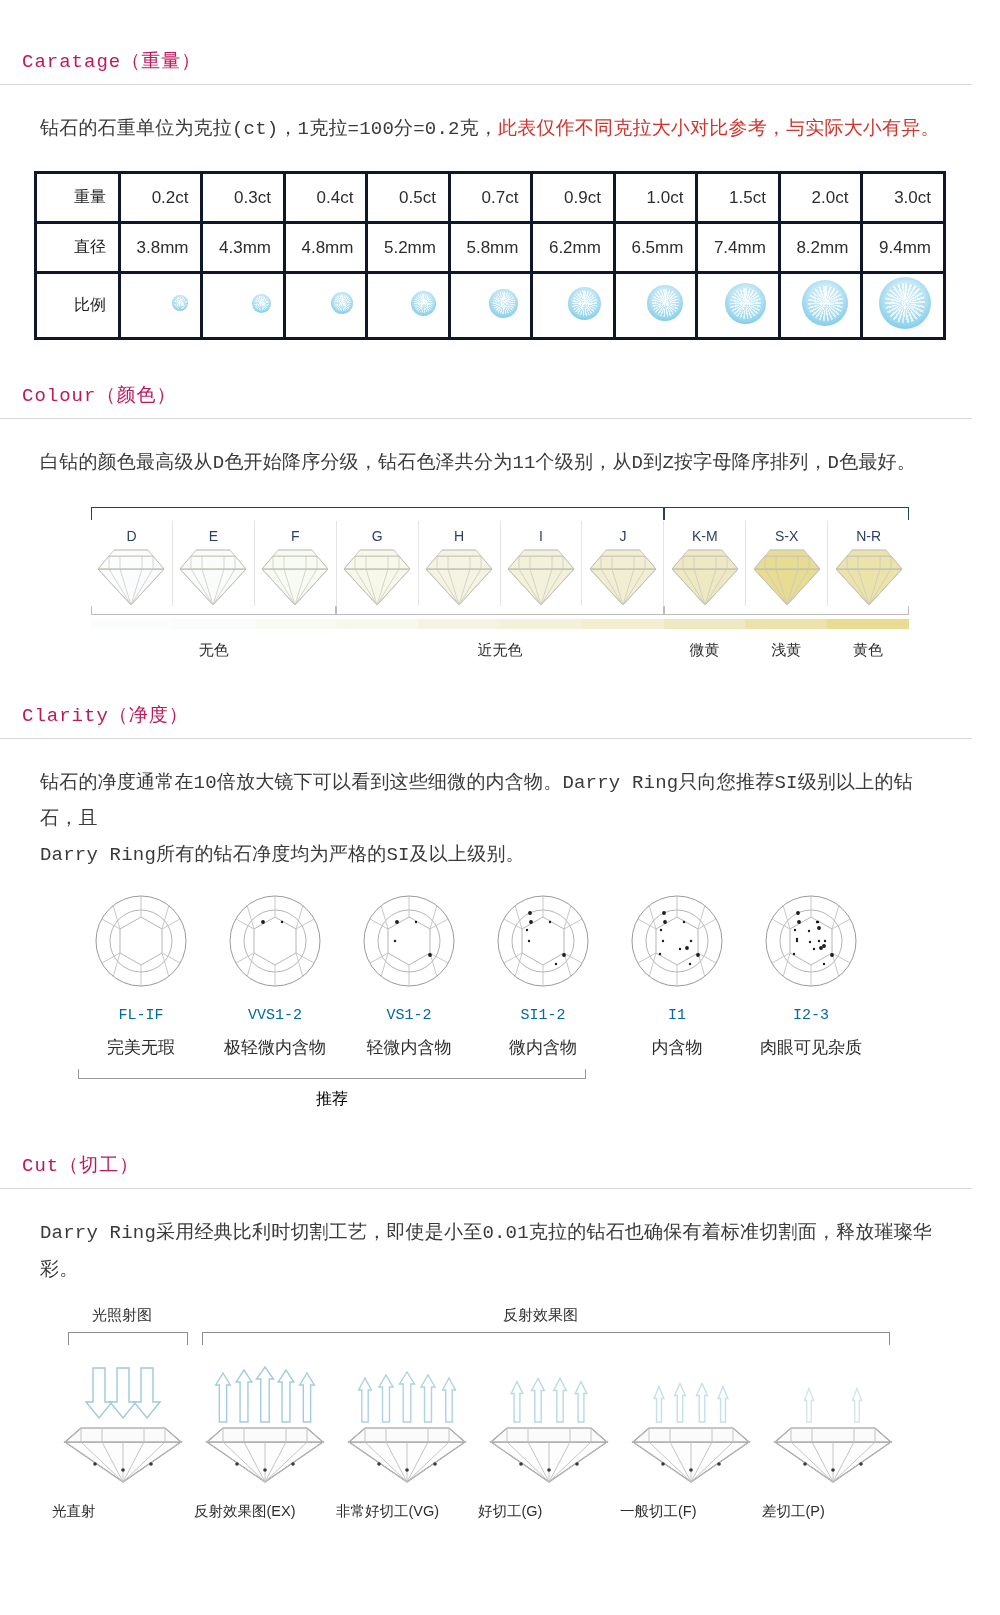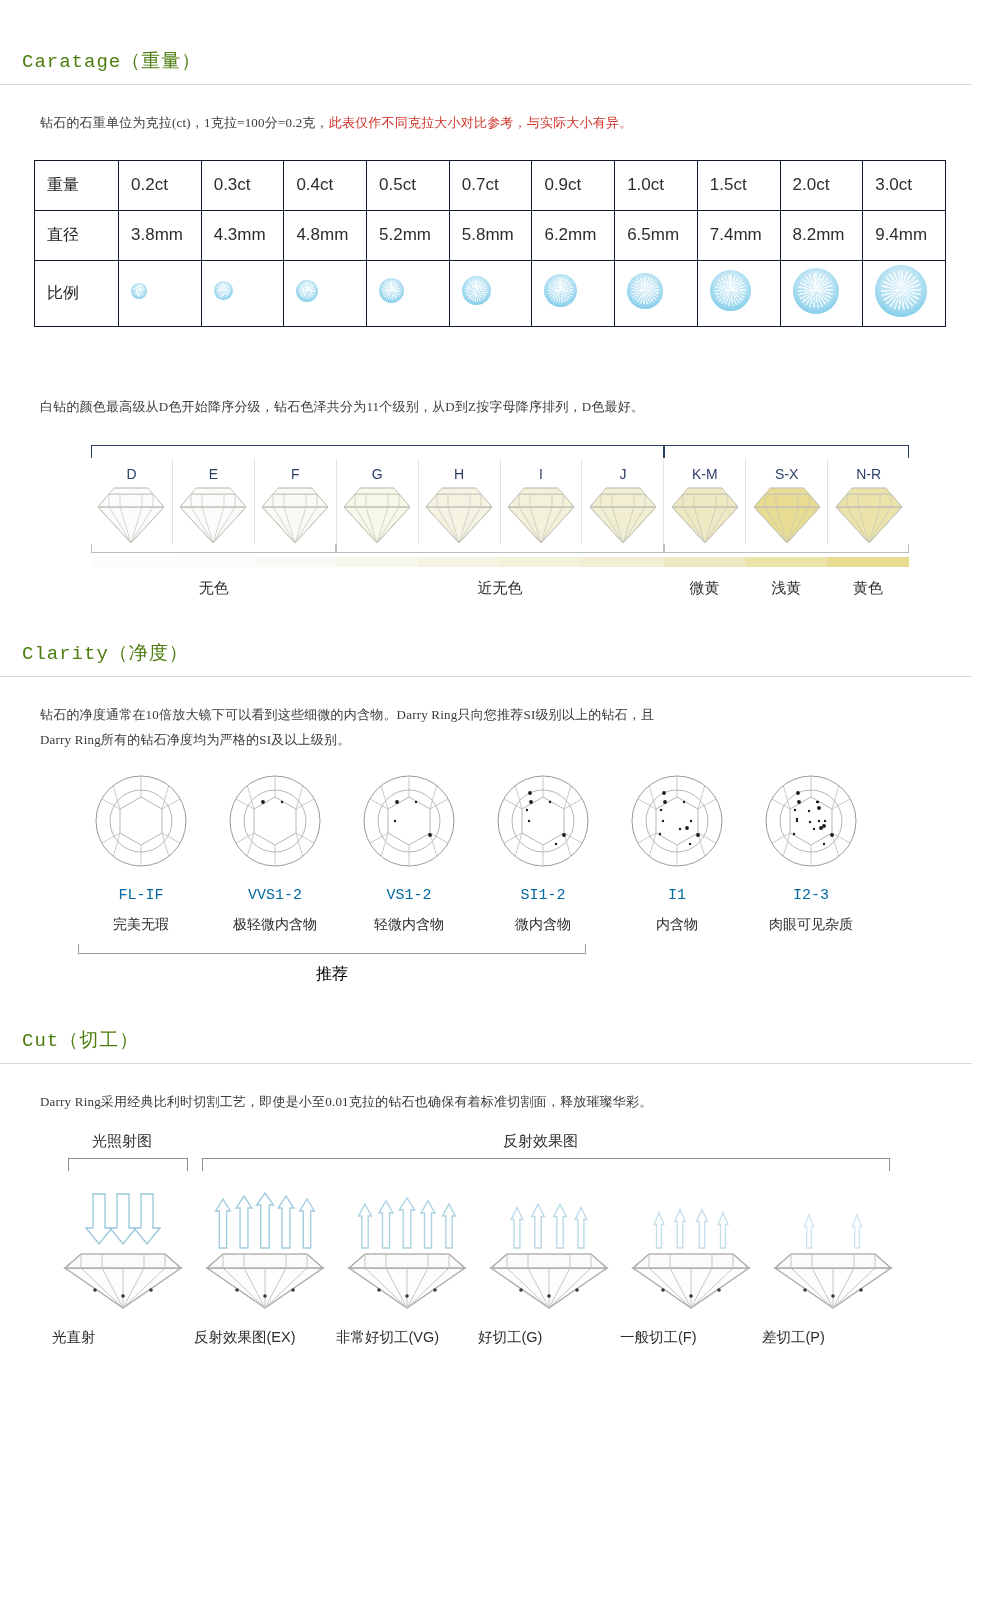--- a/index.html
+++ b/index.html
@@ -26,7 +26,7 @@
     font-family: "Liberation Mono", "DejaVu Sans Mono", monospace;
     font-size: 19px;
     letter-spacing: 1px;
-    color: #4d7c0f;
+    color: #be185d;
   }
   .sec { padding-top: 42px; }
   #sec-caratage { padding-top: 48px; }

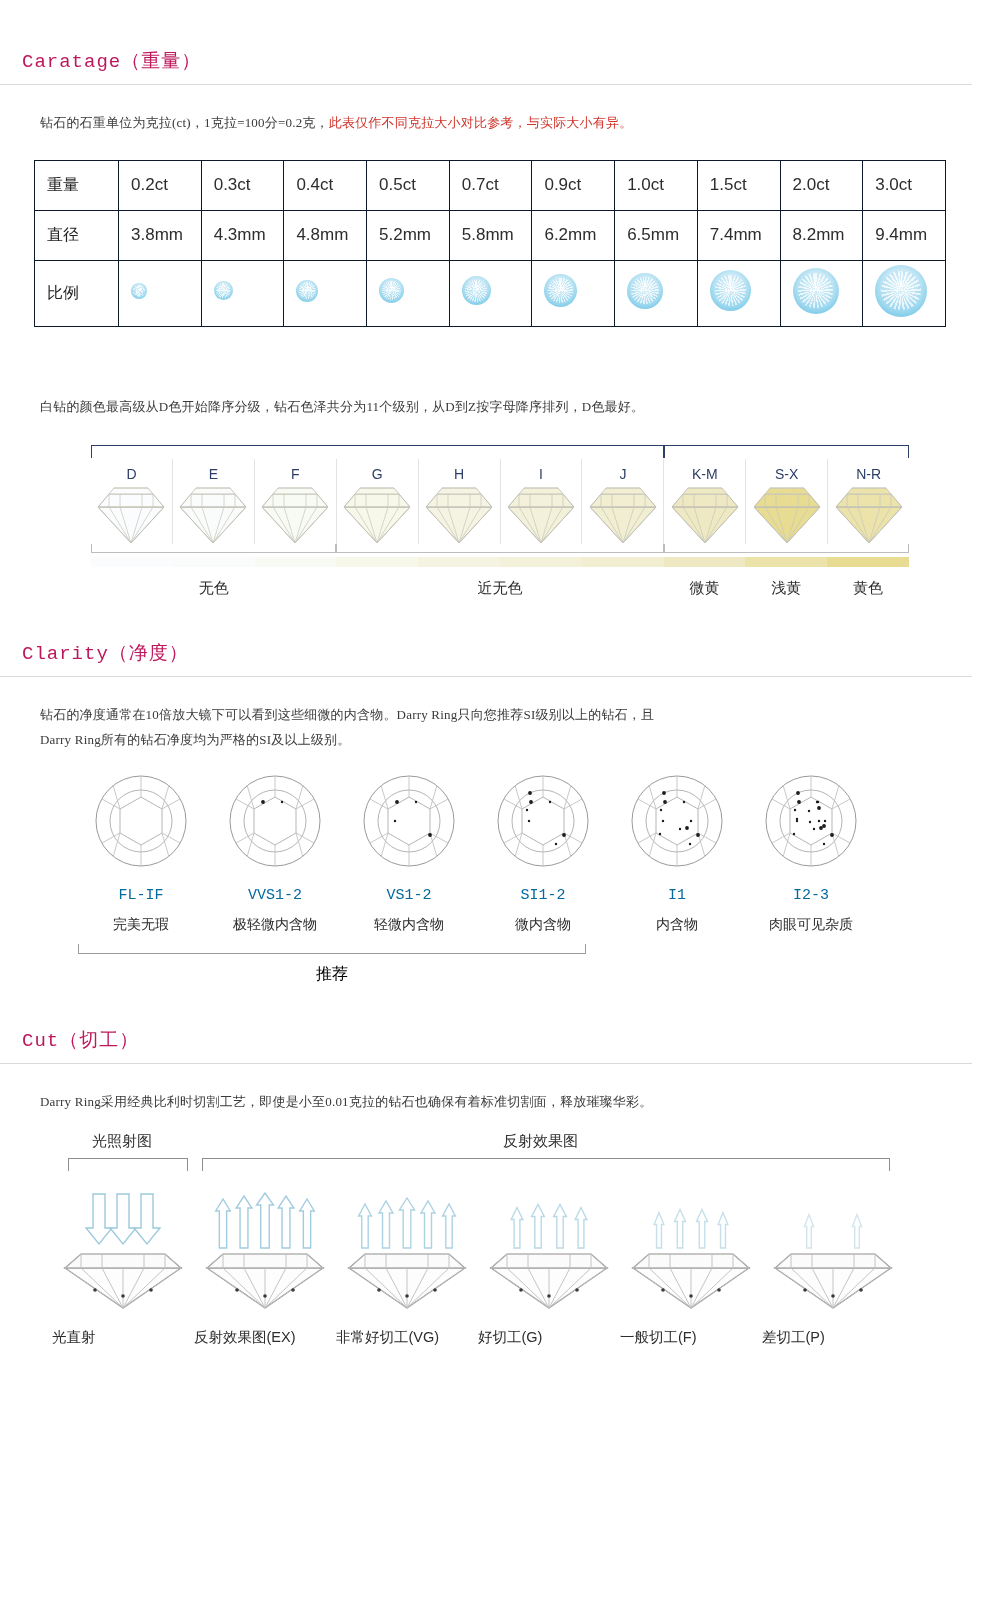--- a/index.html
+++ b/index.html
@@ -32,8 +32,8 @@
   #sec-caratage { padding-top: 48px; }
 
   .lede {
-    font-family: Liberation Serif, serif;
-    font-size: 13px;
+    font-family: Liberation Mono, monospace;
+    font-size: 19px;
     color: #3a3a3a;
     padding: 26px 56px 0 40px;
     line-height: 1.9;

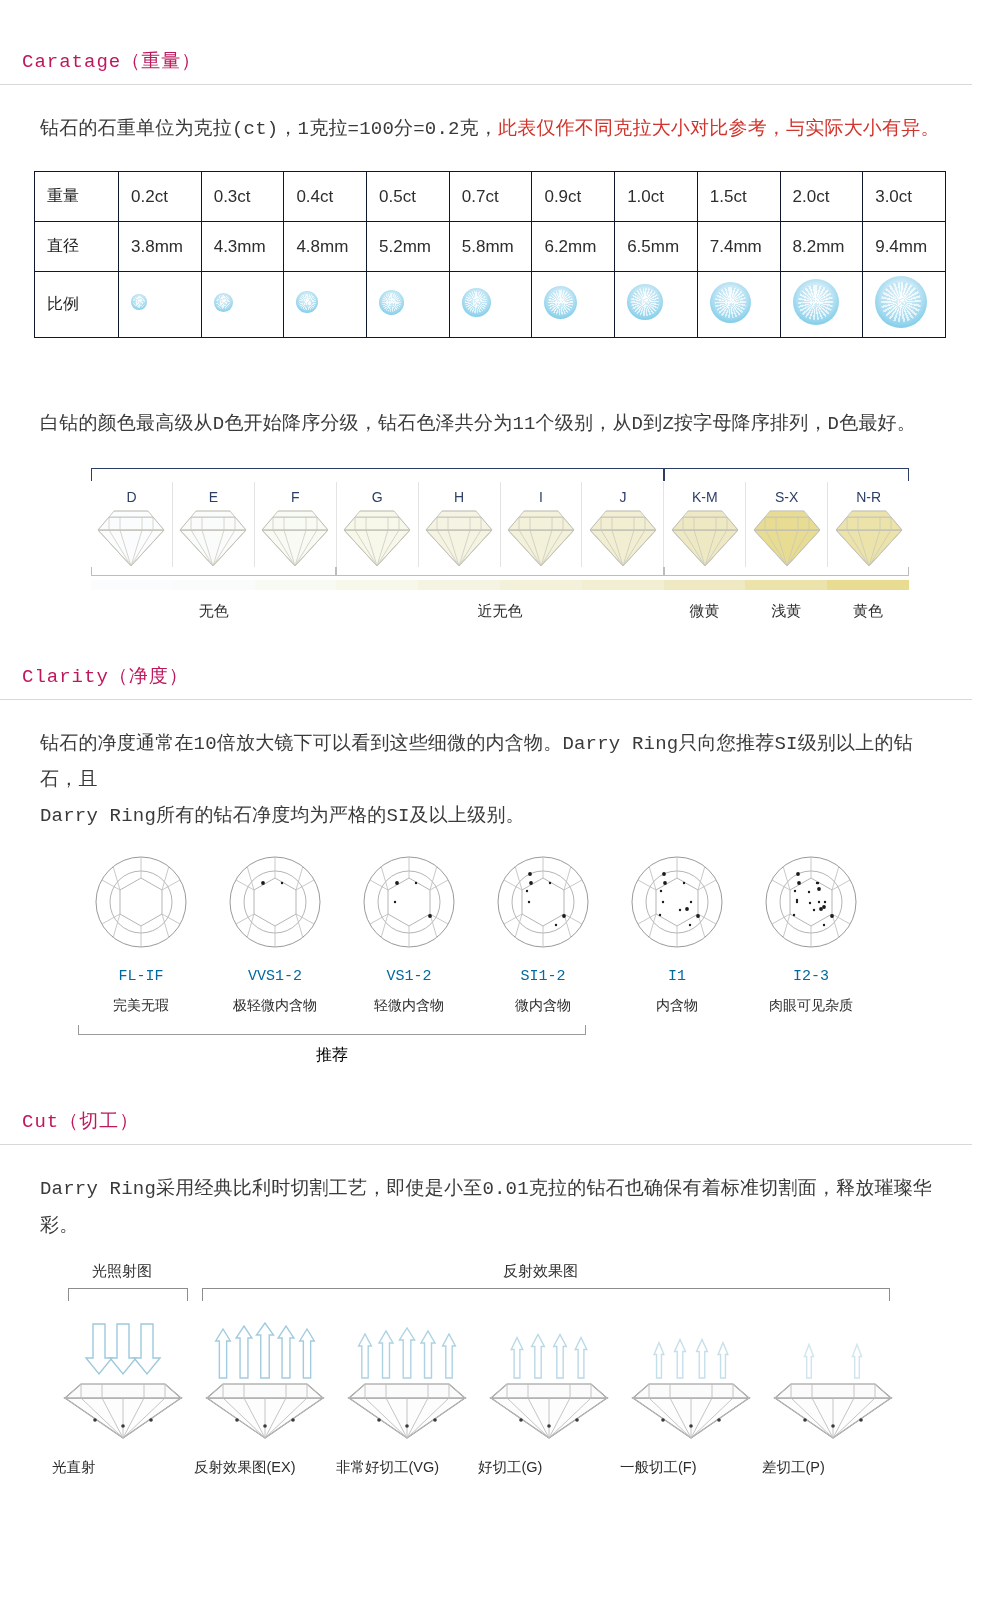--- a/index.html
+++ b/index.html
@@ -50,8 +50,8 @@
     background: #fff;
   }
   table.carat td {
-    border: 1px solid #0f172a;
-    text-align: left;
+    border: 3px solid #0f172a;
+    text-align: right;
     font-family: "Liberation Sans", sans-serif;
     font-size: 17px;
     color: #2d2d2d;

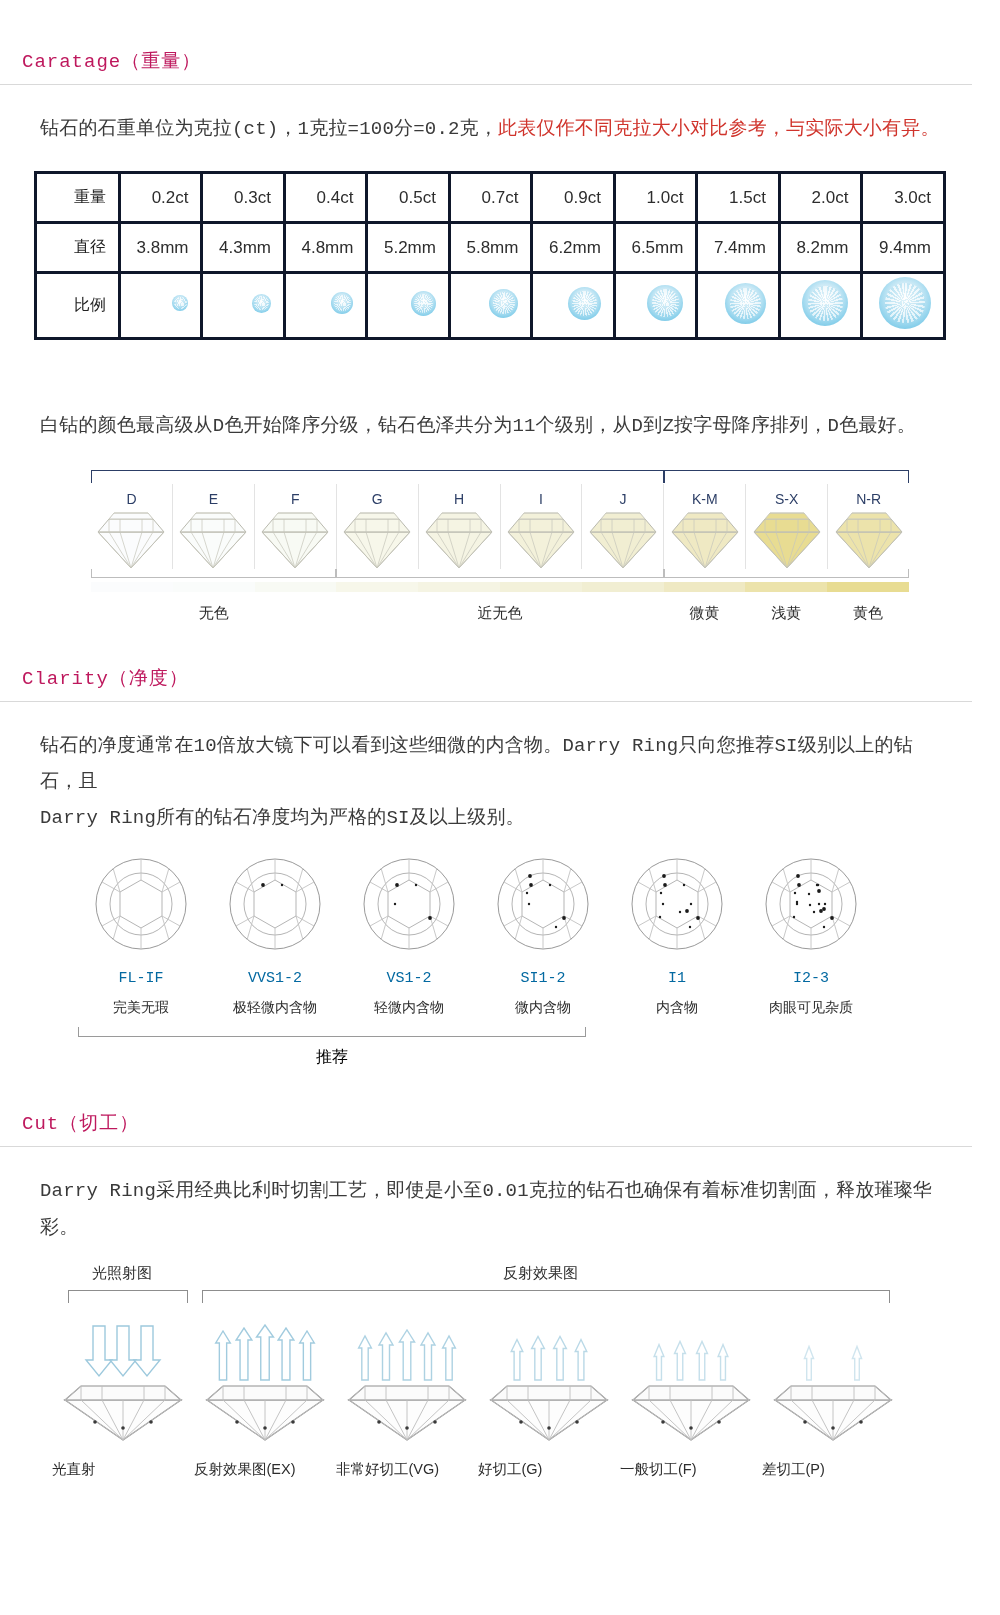--- a/index.html
+++ b/index.html
@@ -249,6 +249,9 @@
   </section>
 
   <section class="sec">
+    <div class="section-head">
+      <span class="title">Colour（颜色）</span>
+    </div>
     <div class="lede">白钻的颜色最高级从D色开始降序分级，钻石色泽共分为11个级别，从D到Z按字母降序排列，D色最好。</div>
 
     <div class="colour-wrap">

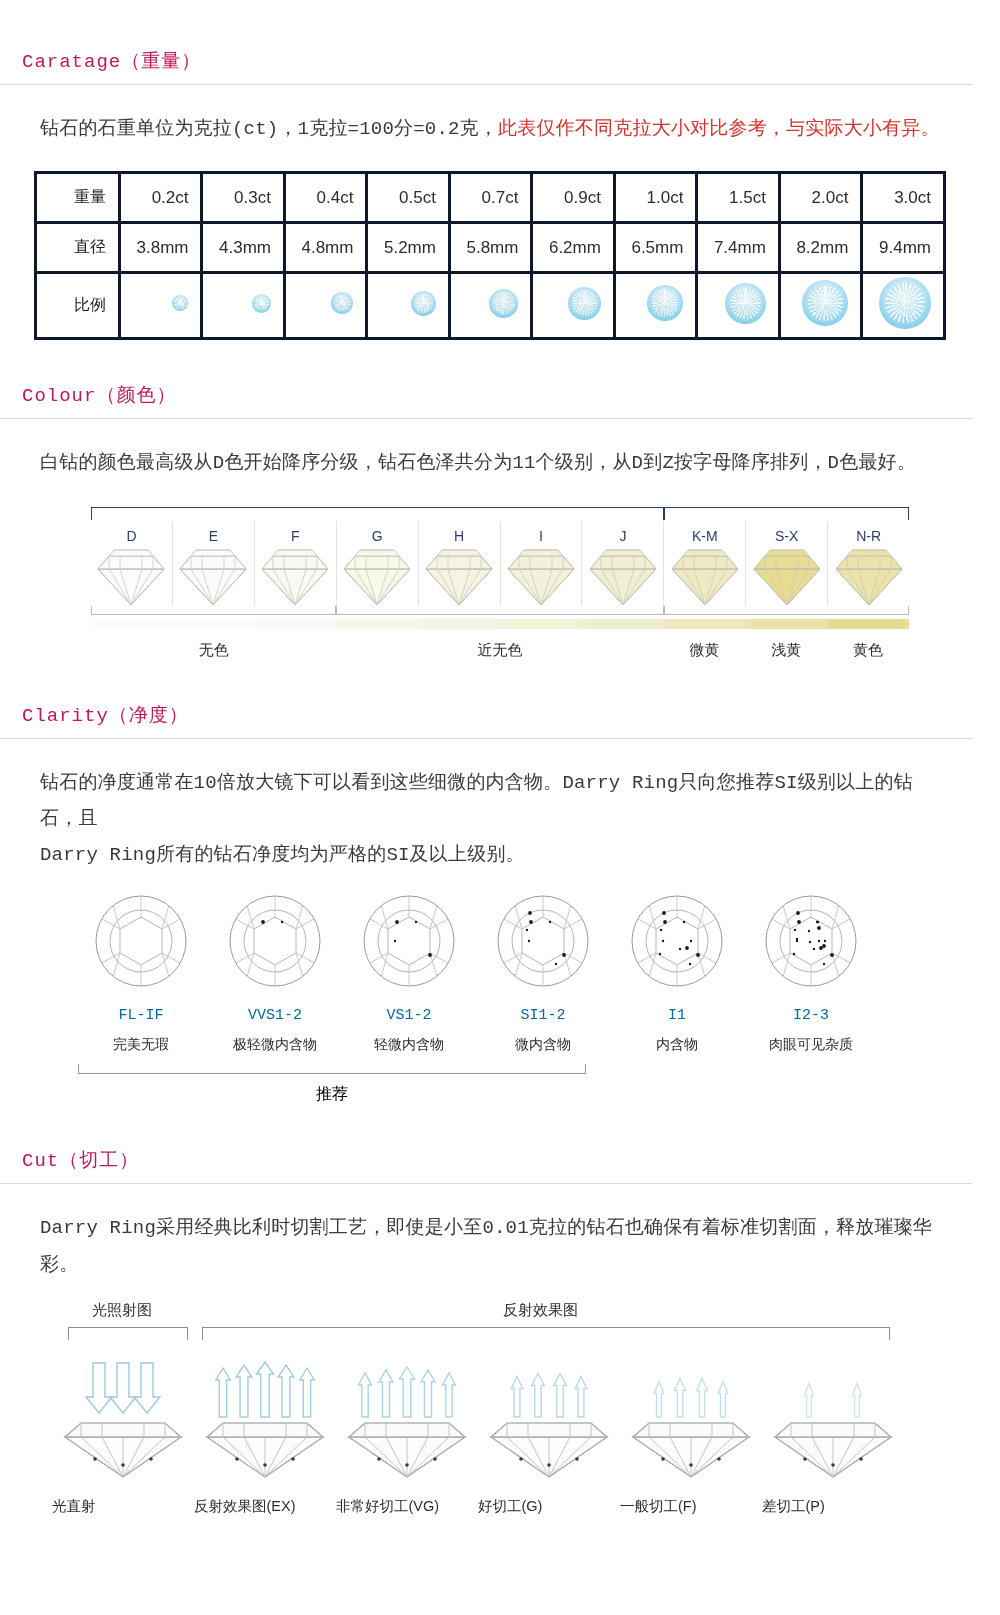--- a/index.html
+++ b/index.html
@@ -140,7 +140,7 @@
   }
   .clar-desc {
     font-family: "Liberation Sans", sans-serif;
-    font-size: 14px;
+    font-size: 17px;
     color: #2d2d2d;
     margin-top: 12px;
   }

